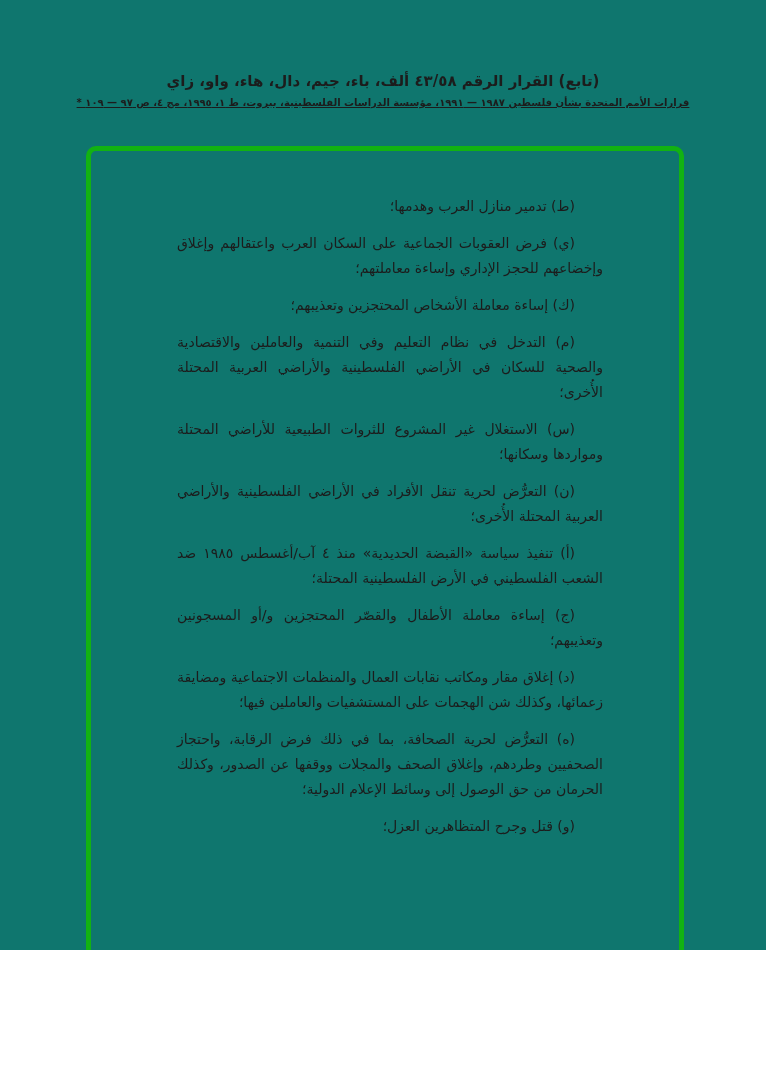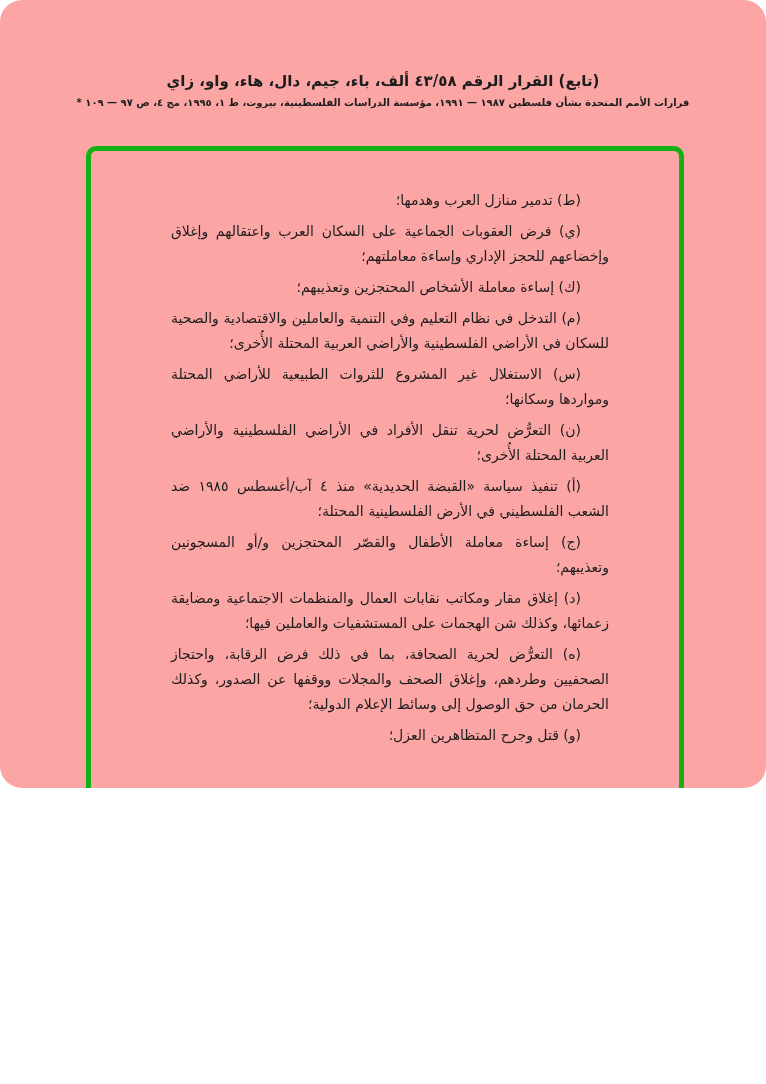--- a/index.html
+++ b/index.html
@@ -13,10 +13,9 @@
   .page {
     position: relative;
     width: 766px;
-    height: 788px;
-    background: #fca5a5;
+    height: 950px;
+    background: #0f766e;
     overflow: hidden;
-    border-radius: 22px;
   }
   .header {
     position: absolute;

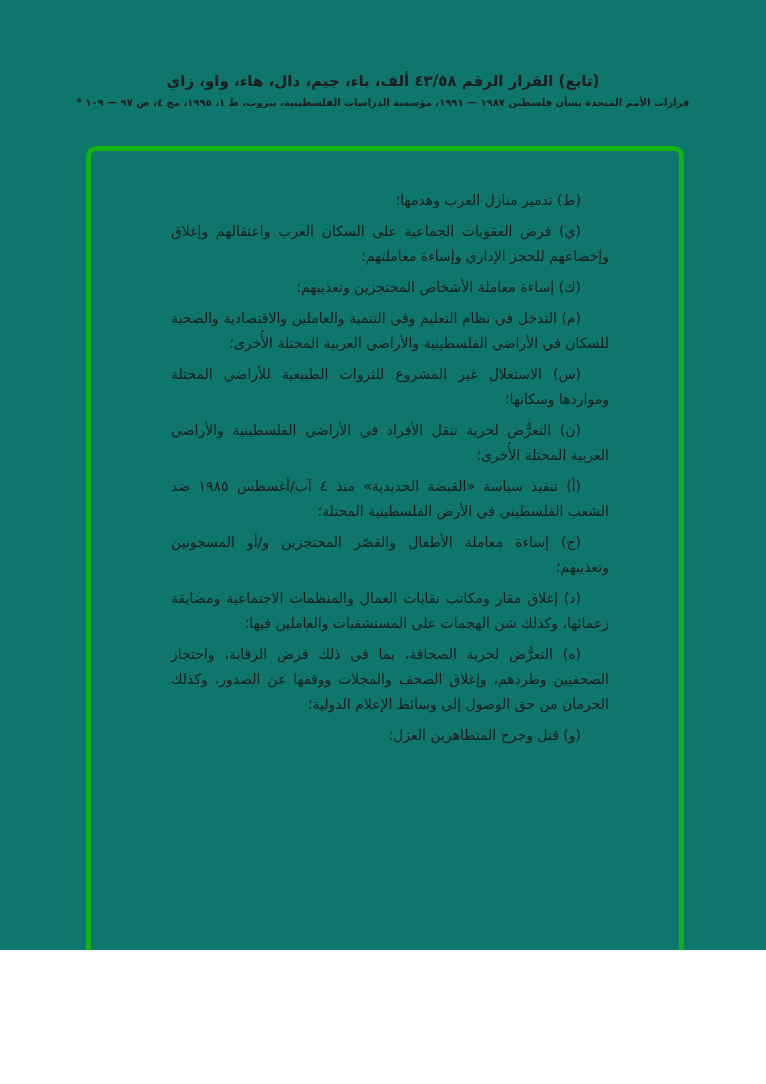--- a/index.html
+++ b/index.html
@@ -33,6 +33,7 @@
     font-size: 10px;
     font-weight: bold;
     margin-top: 7px;
+    text-decoration: underline;
   }
   .doc-border {
     position: absolute;

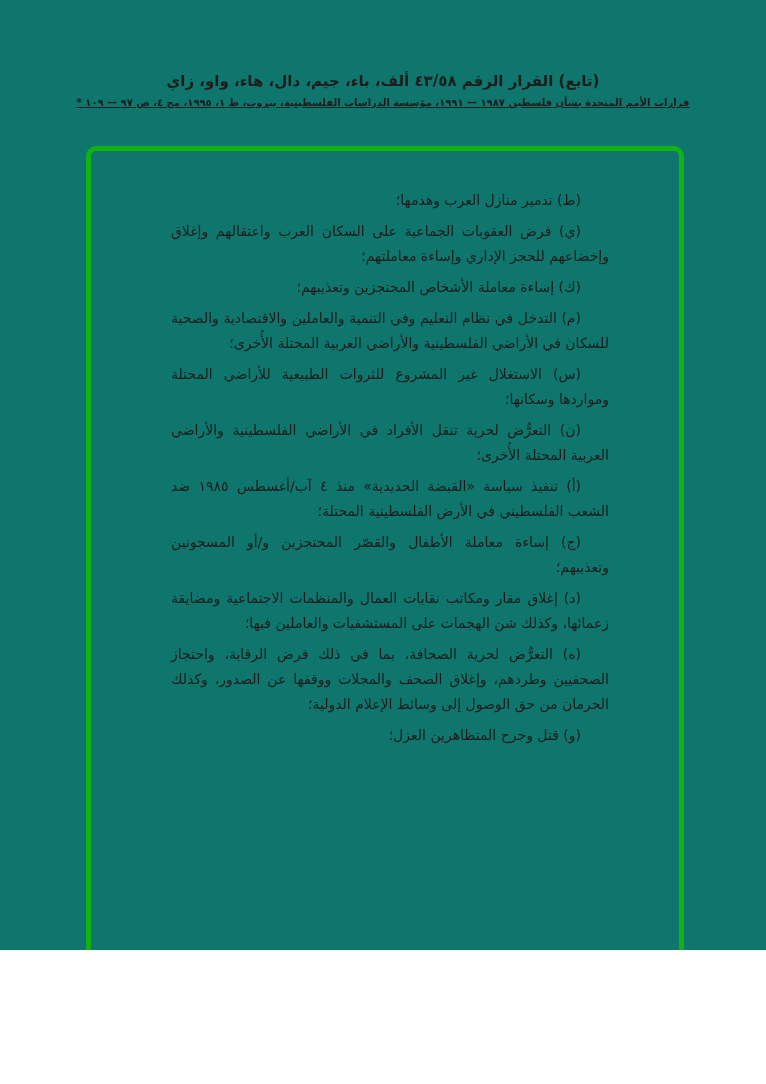--- a/index.html
+++ b/index.html
@@ -57,7 +57,7 @@
     line-height: 25px;
   }
   .para {
-    margin: 6px;
+    margin: 12px;
     text-indent: 28px;
   }
   .page-number {

